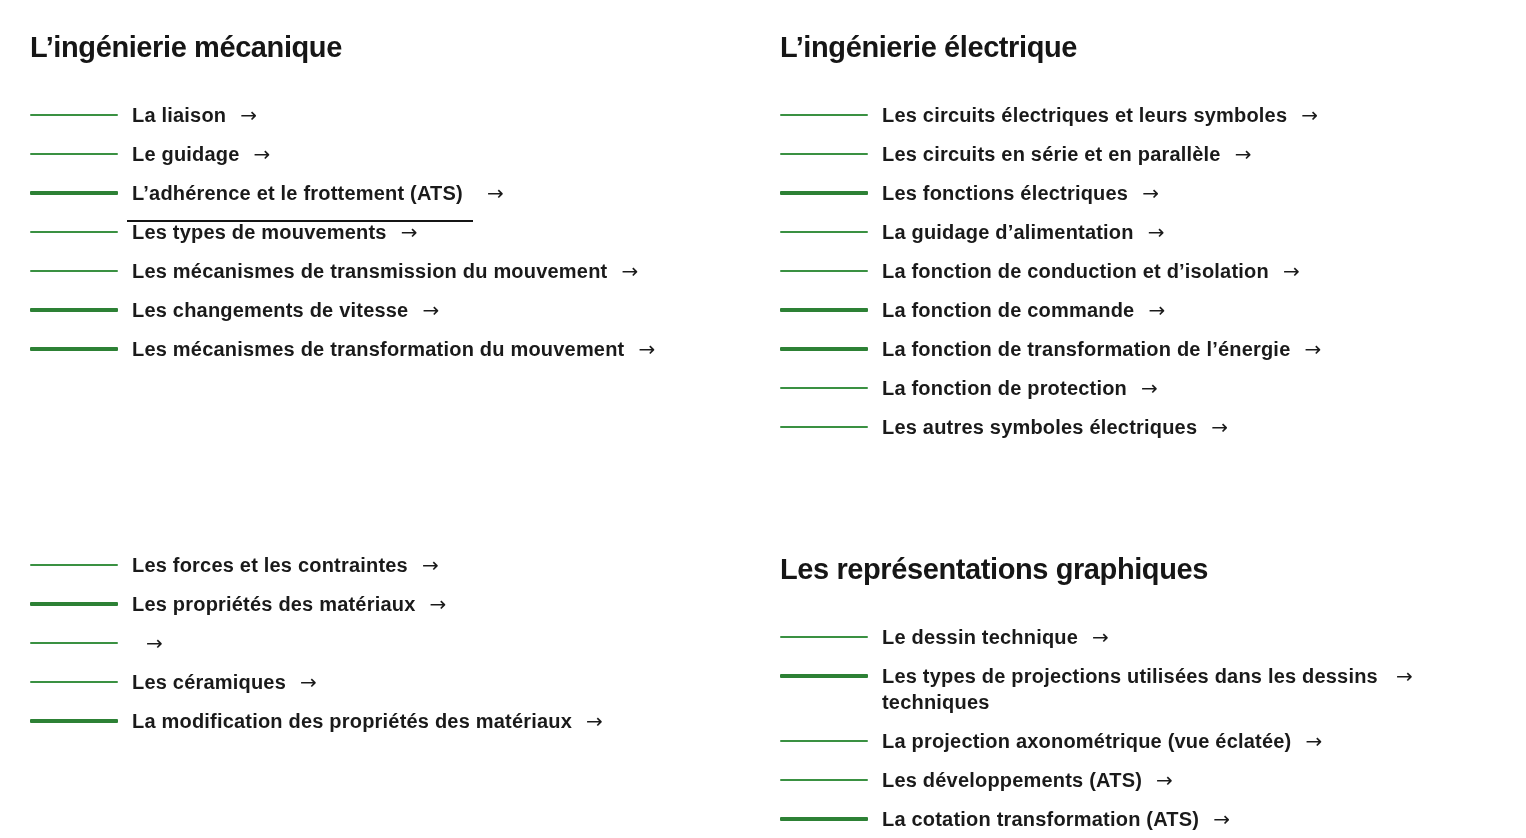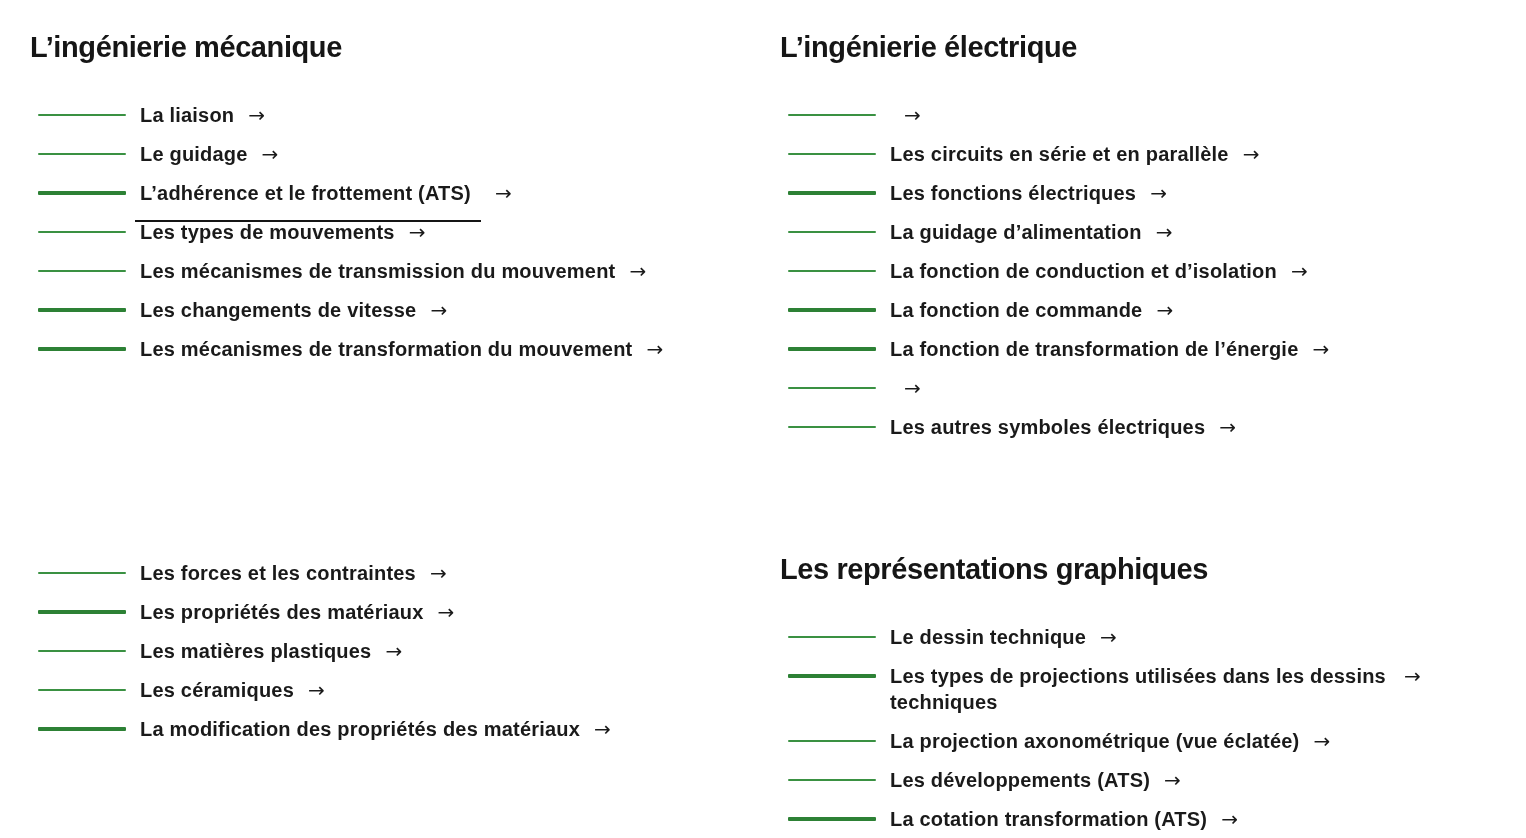--- a/index.html
+++ b/index.html
@@ -33,7 +33,7 @@
   }
   ul.items {
     list-style: none;
-    margin: 8px;
+    margin: 0;
     padding: 0;
   }
   li.row { margin: 0 0 13px 0; }

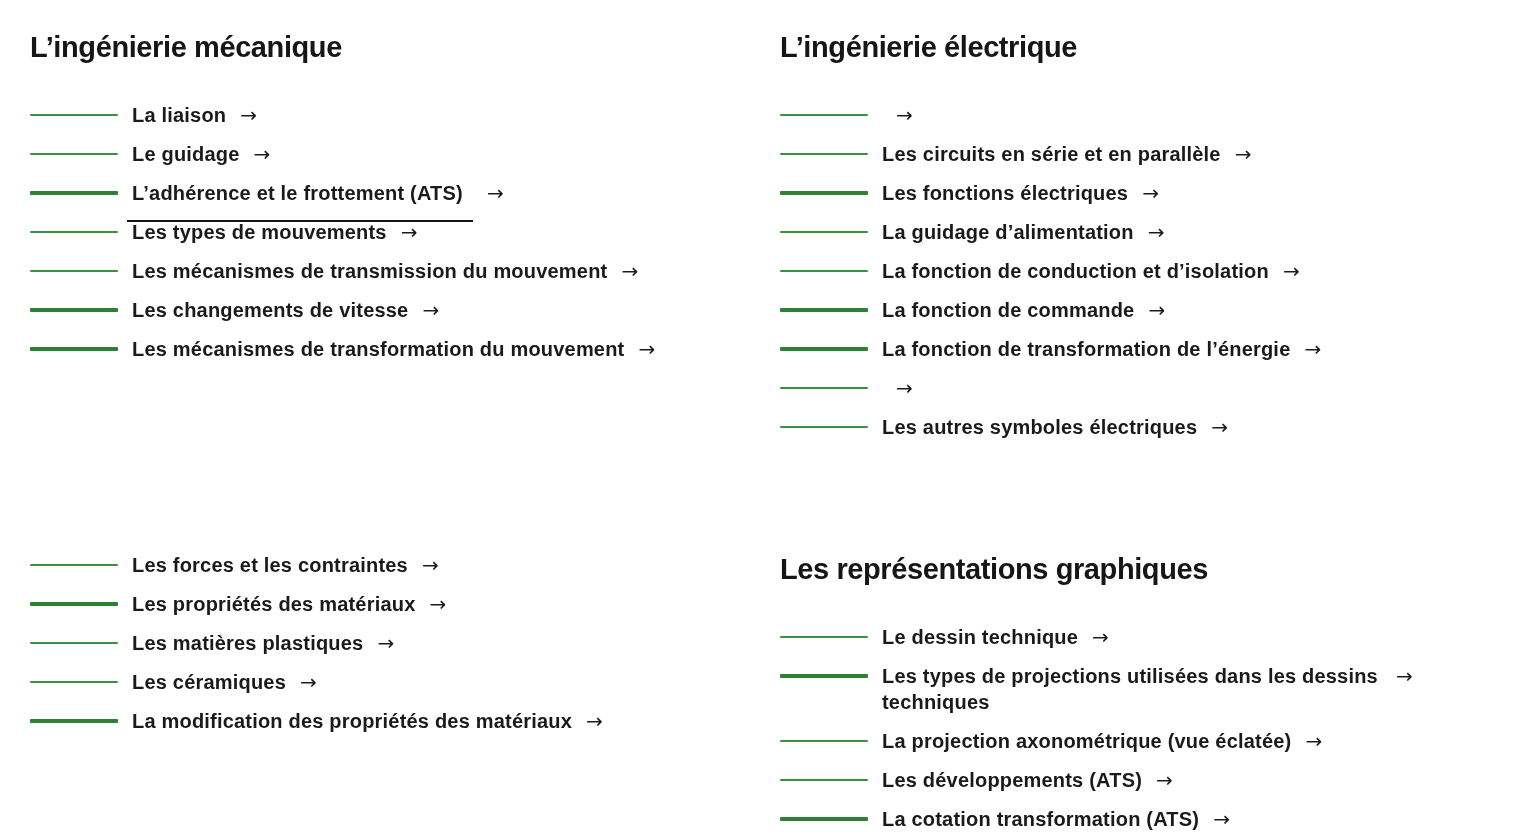--- a/index.html
+++ b/index.html
@@ -149,6 +149,7 @@
   <li class="row">
     <a class="topic-link" href="#">
       <span class="dash thin"></span>
+      <span class="label"><span class="inner">Les circuits électriques et leurs symboles</span></span>
       <span class="arrow">→</span>
     </a>
   </li>

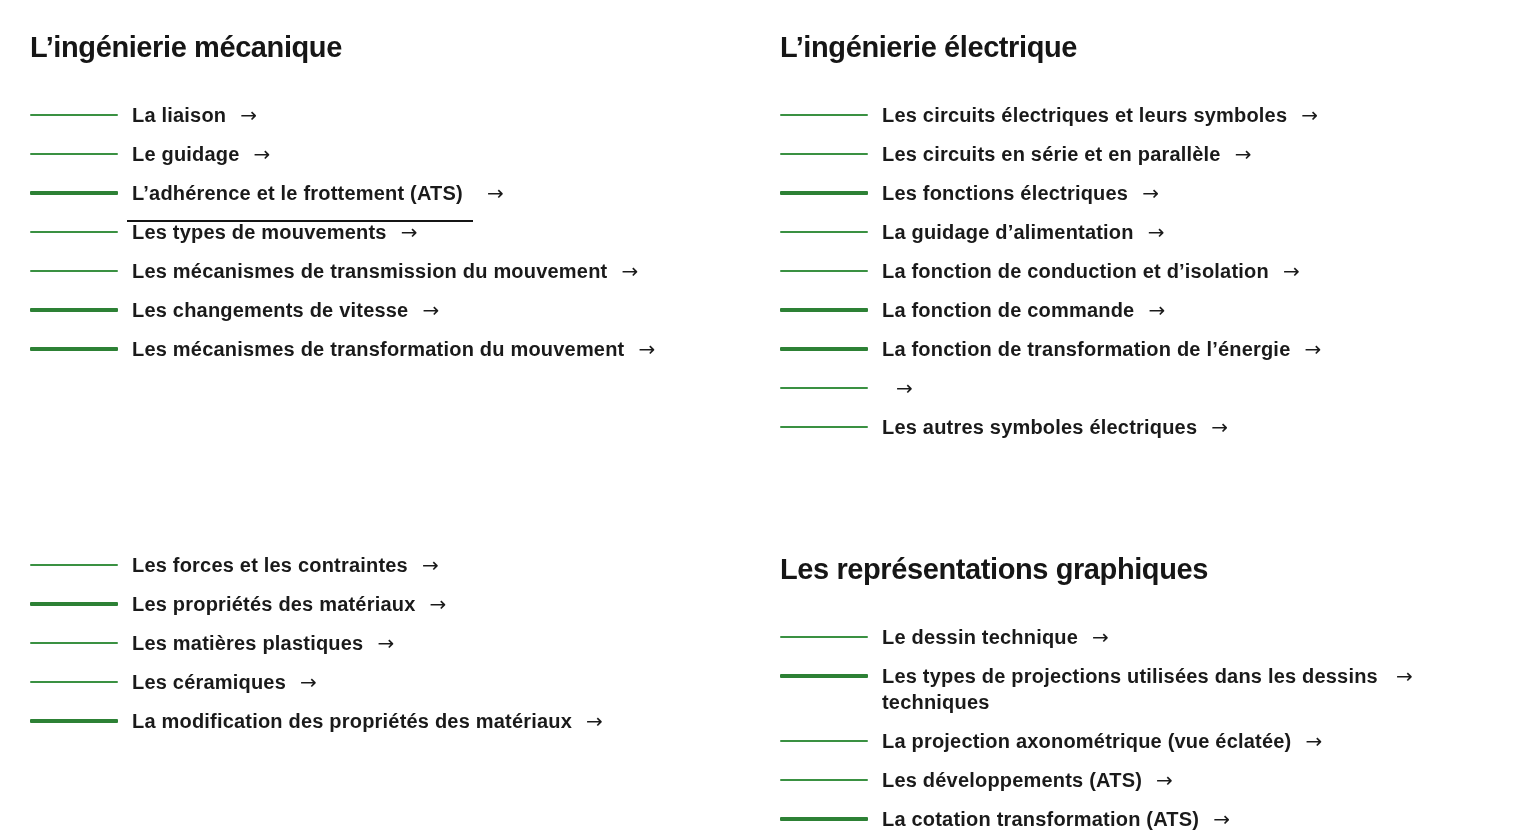--- a/index.html
+++ b/index.html
@@ -205,6 +205,7 @@
   <li class="row">
     <a class="topic-link" href="#">
       <span class="dash thin"></span>
+      <span class="label"><span class="inner">La fonction de protection</span></span>
       <span class="arrow">→</span>
     </a>
   </li>

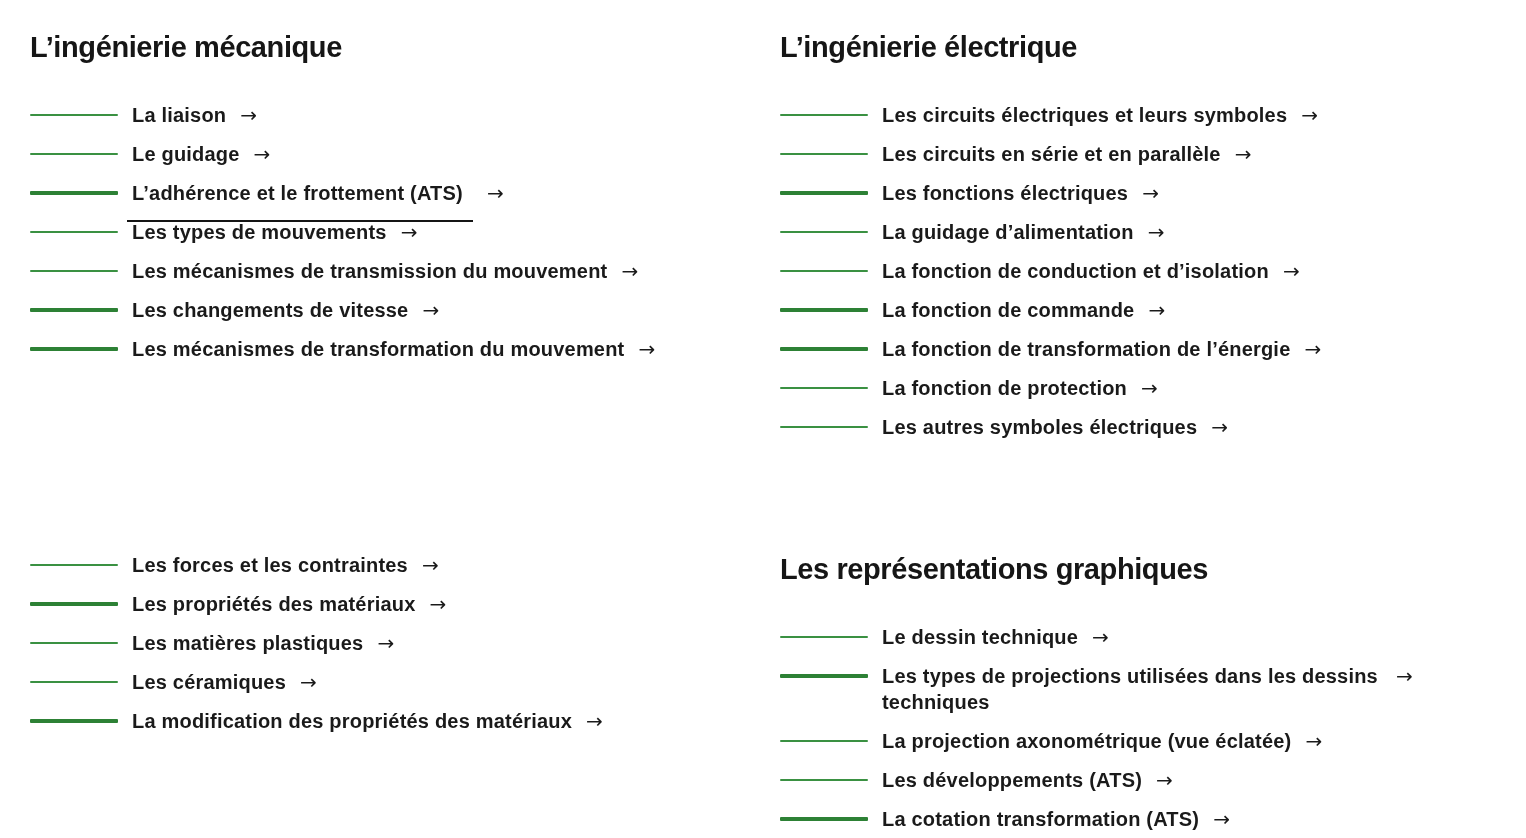--- a/index.html
+++ b/index.html
@@ -241,7 +241,6 @@
   <li class="row">
     <a class="topic-link" href="#">
       <span class="dash thin"></span>
-      <span class="label"><span class="inner">Les matières plastiques</span></span>
       <span class="arrow">→</span>
     </a>
   </li>

